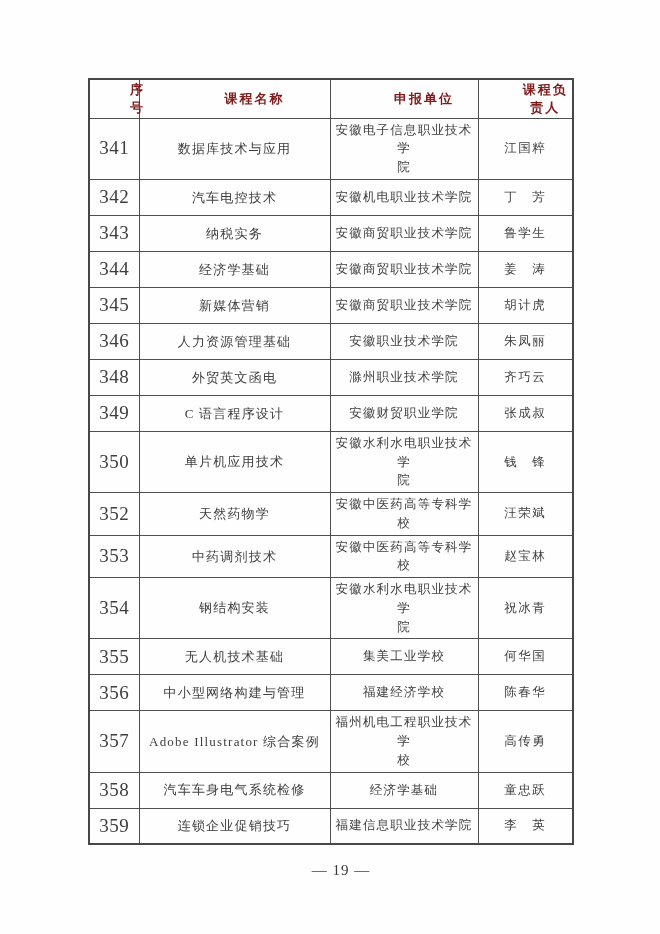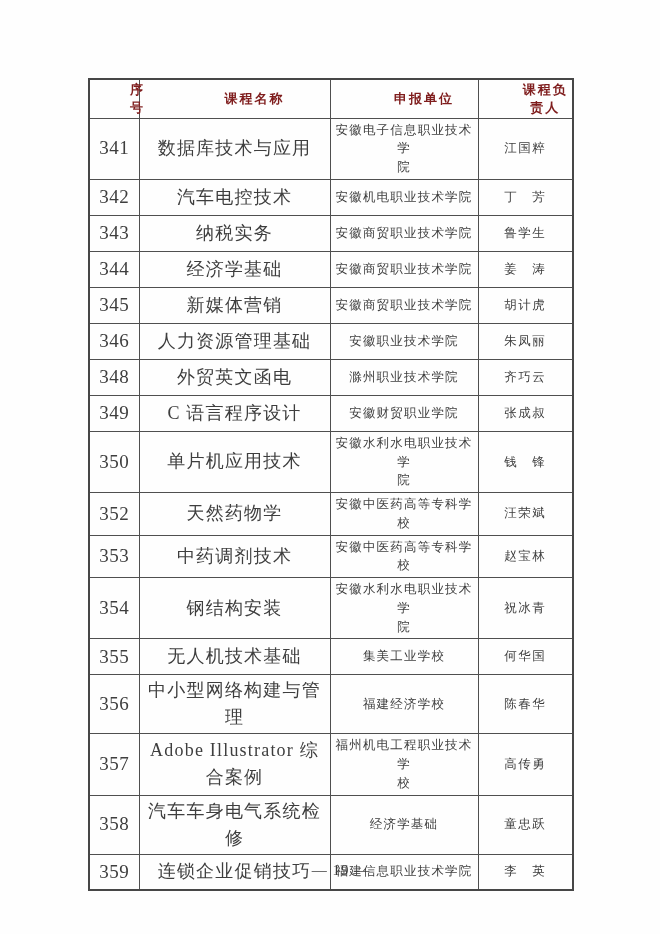--- a/index.html
+++ b/index.html
@@ -52,7 +52,7 @@
   }
   td.cell-course {
     letter-spacing: 1.2px;
-    font-size: 18px;
+    font-size: 13px;
     margin-left: 37px;
   }
   td.cell-unit {

